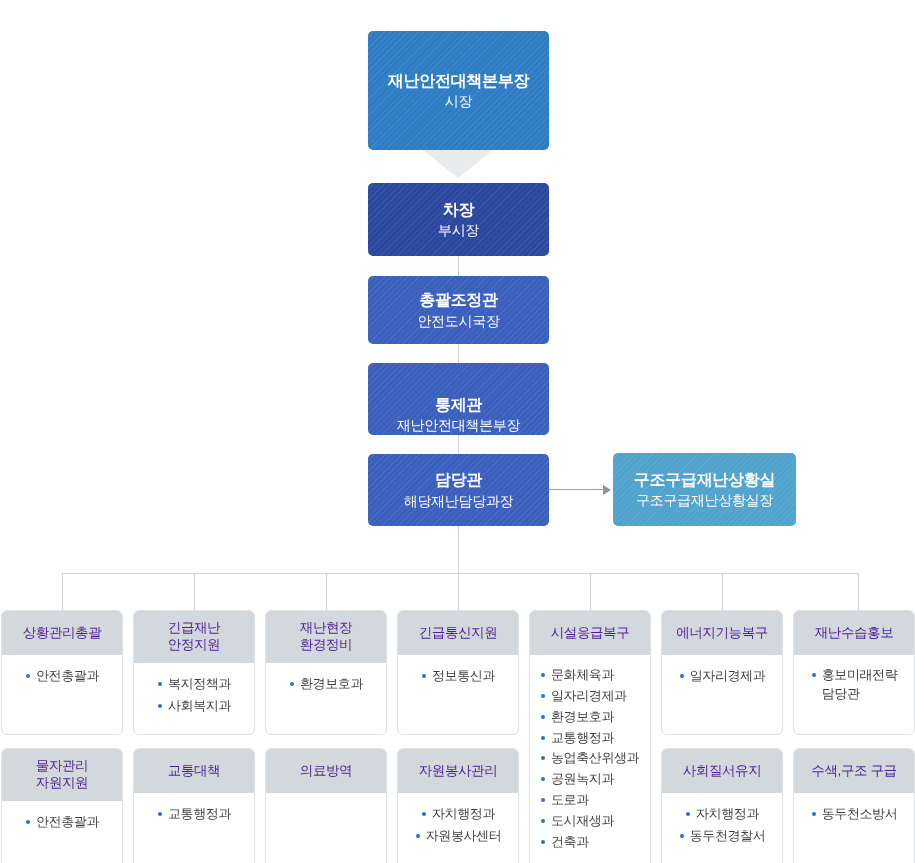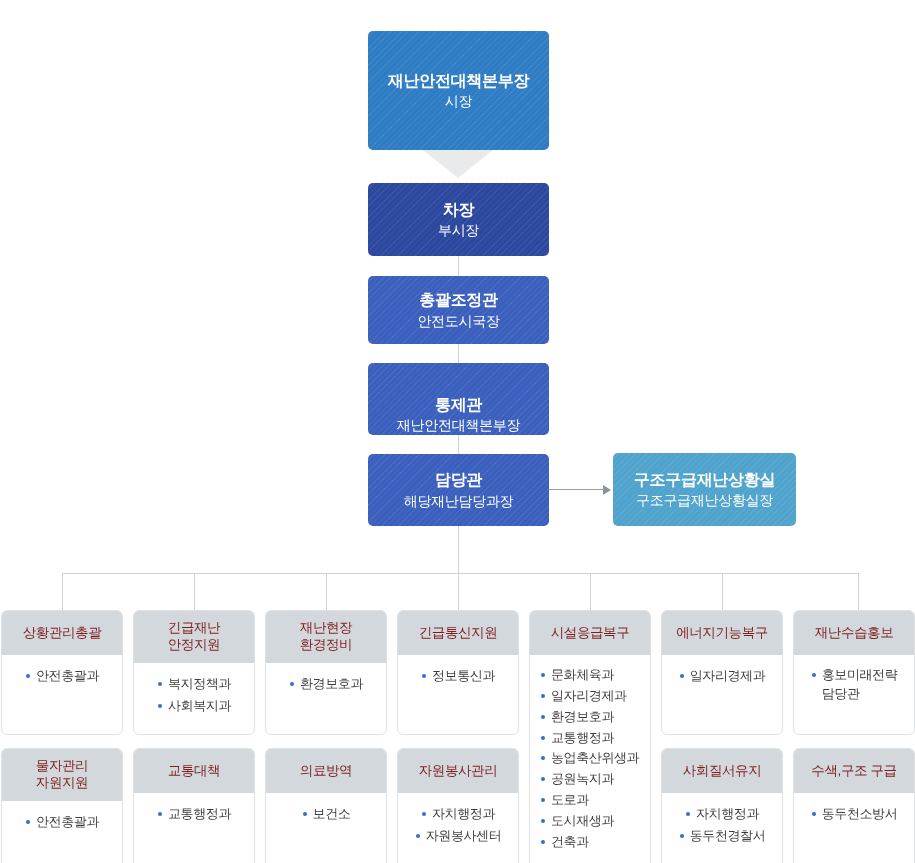--- a/index.html
+++ b/index.html
@@ -99,7 +99,7 @@
   }
   .dept-head {
     background: #d3d8dd;
-    color: #7f1d1d;
+    color: #4c1d95;
     font-size: 13.5px;
     line-height: 1.25;
     text-align: center;

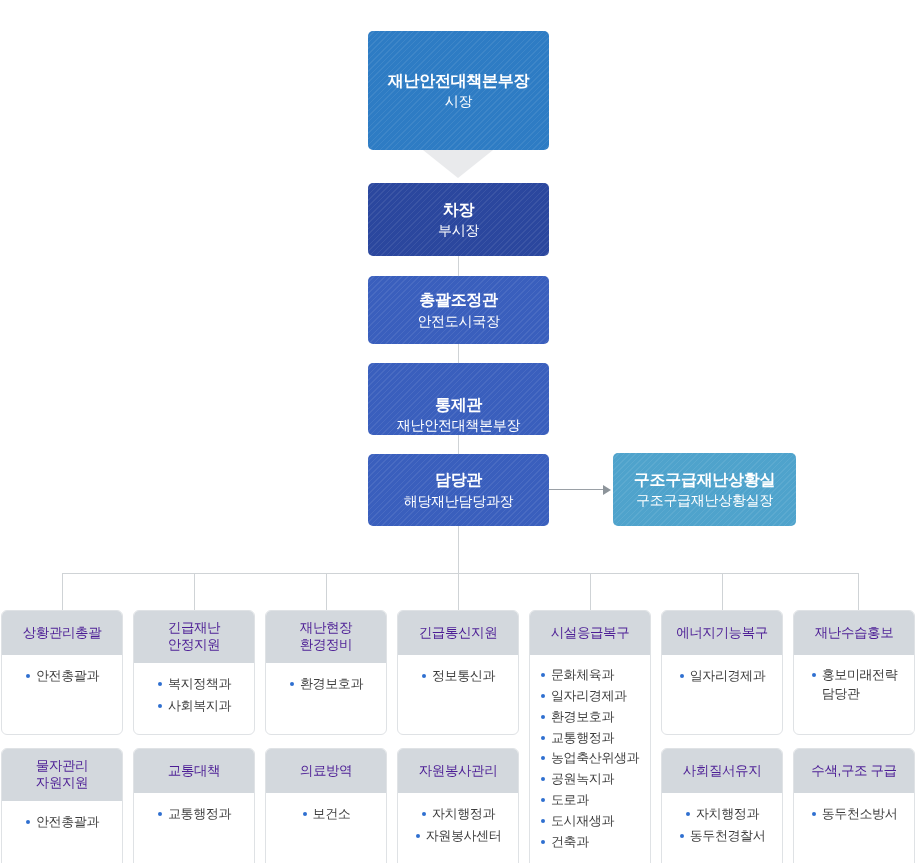--- a/index.html
+++ b/index.html
@@ -331,11 +331,6 @@
     <div class="dept-head">
       <span>의료방역</span>
     </div>
-    <div class="dept-body center-items">
-      <ul class="dept-list">
-        <li>보건소</li>
-      </ul>
-    </div>
   </div>
 
   <div class="dept" style="left:397px; top:731px; width:122px; height:125px;">

